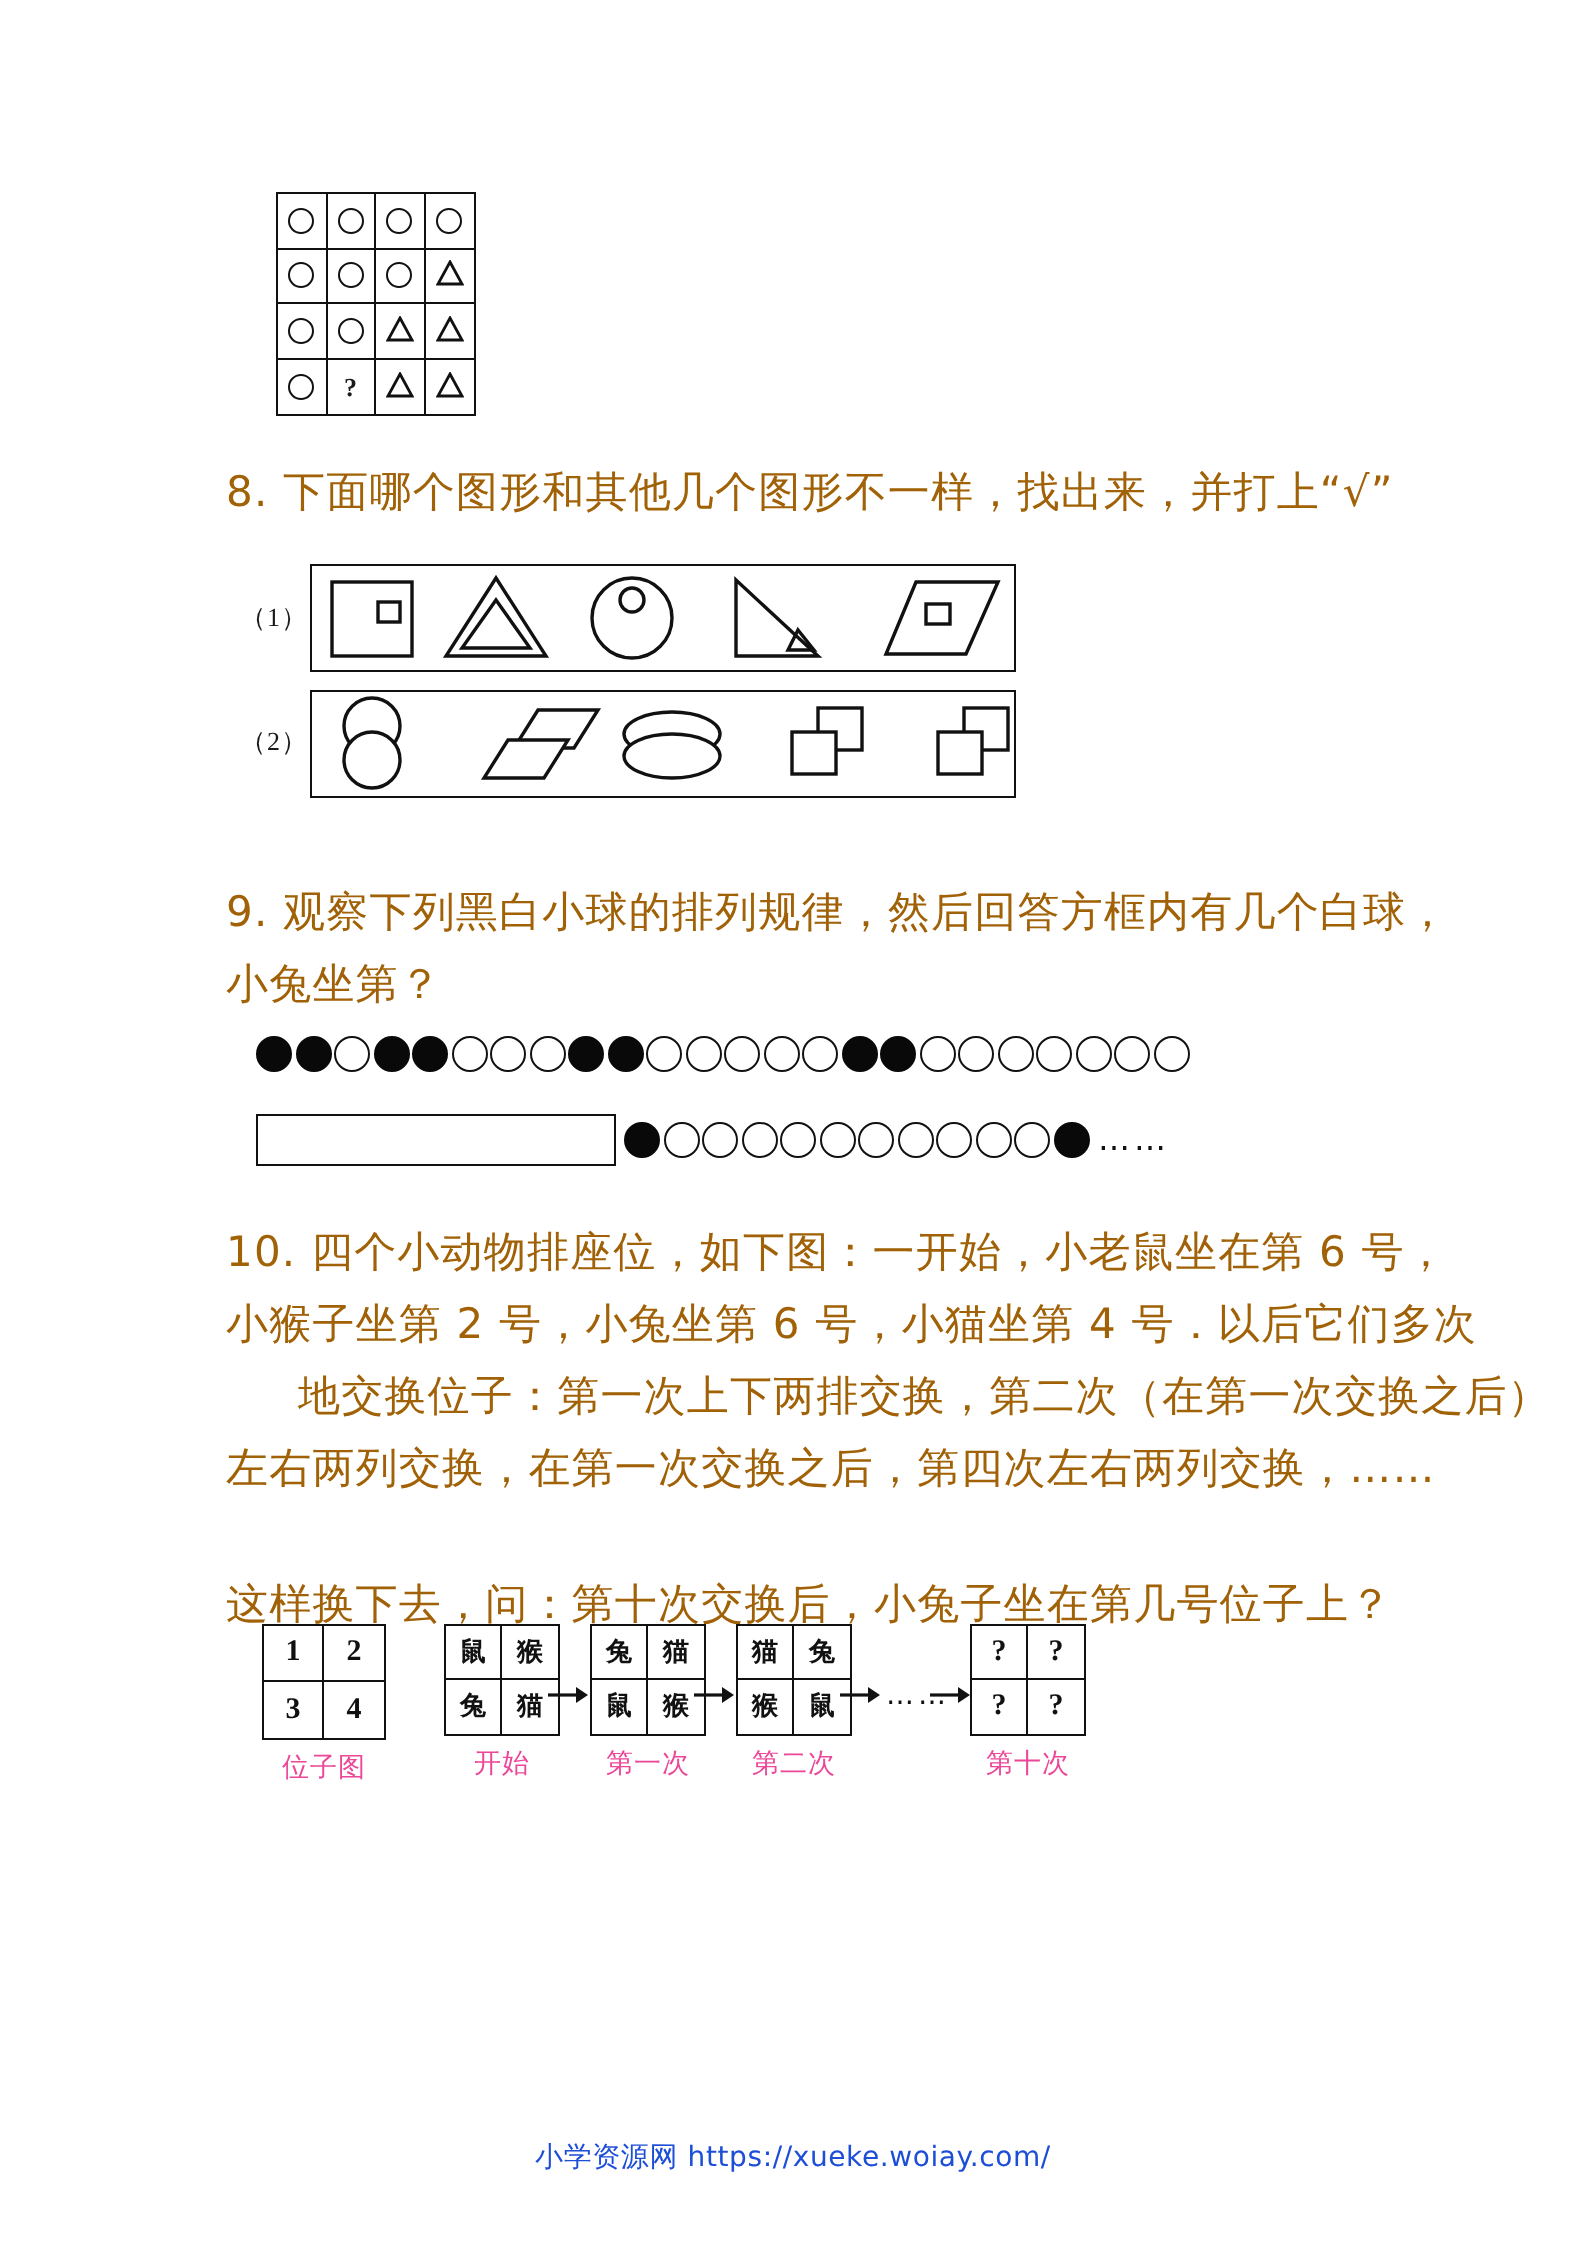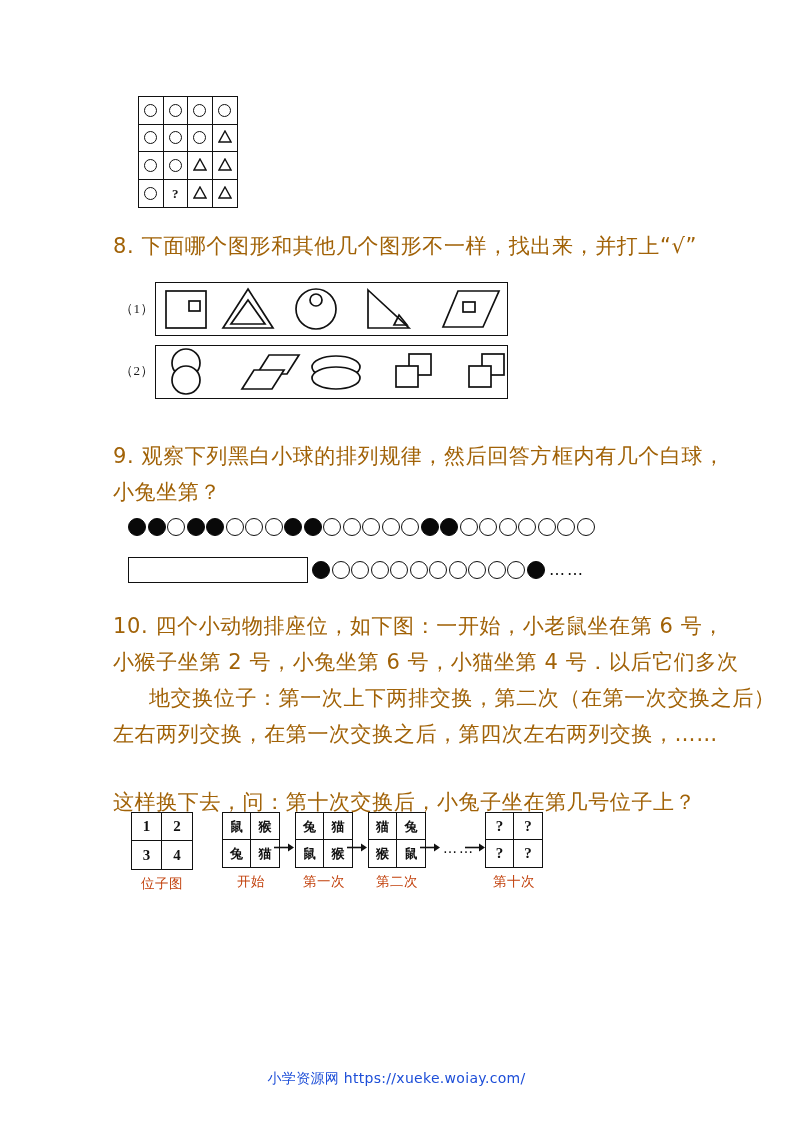--- a/index.html
+++ b/index.html
@@ -151,7 +151,7 @@
     margin-top: 5px;
     font-size: 13.5px;
     letter-spacing: 0.5px;
-    color: #c2410c;
+    color: #ec4899;
     white-space: nowrap;
   }
   .arrow {

